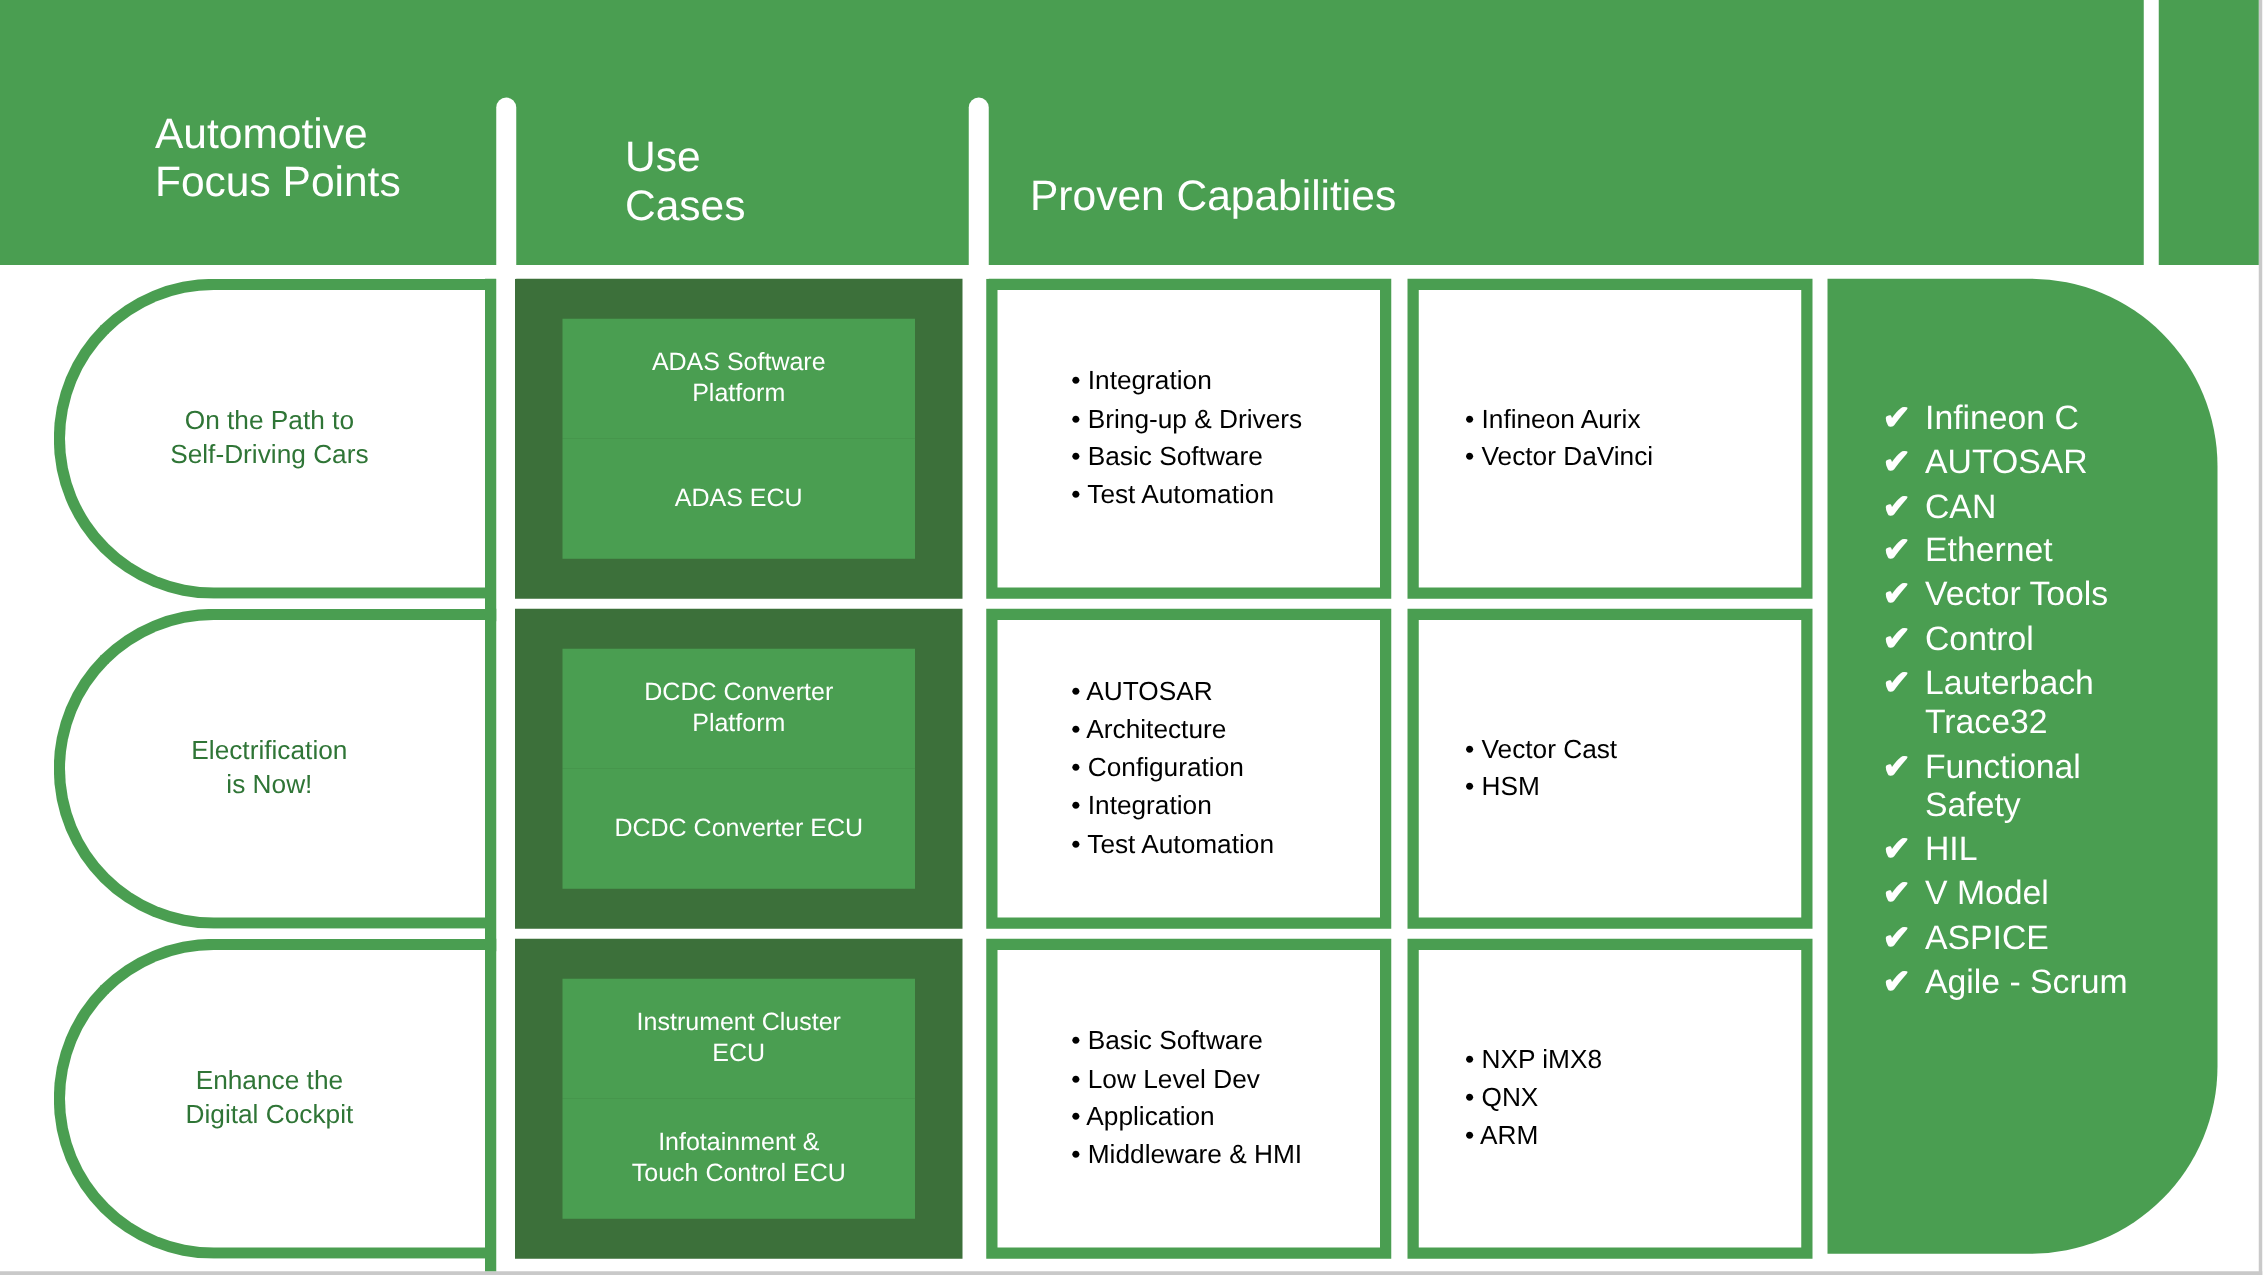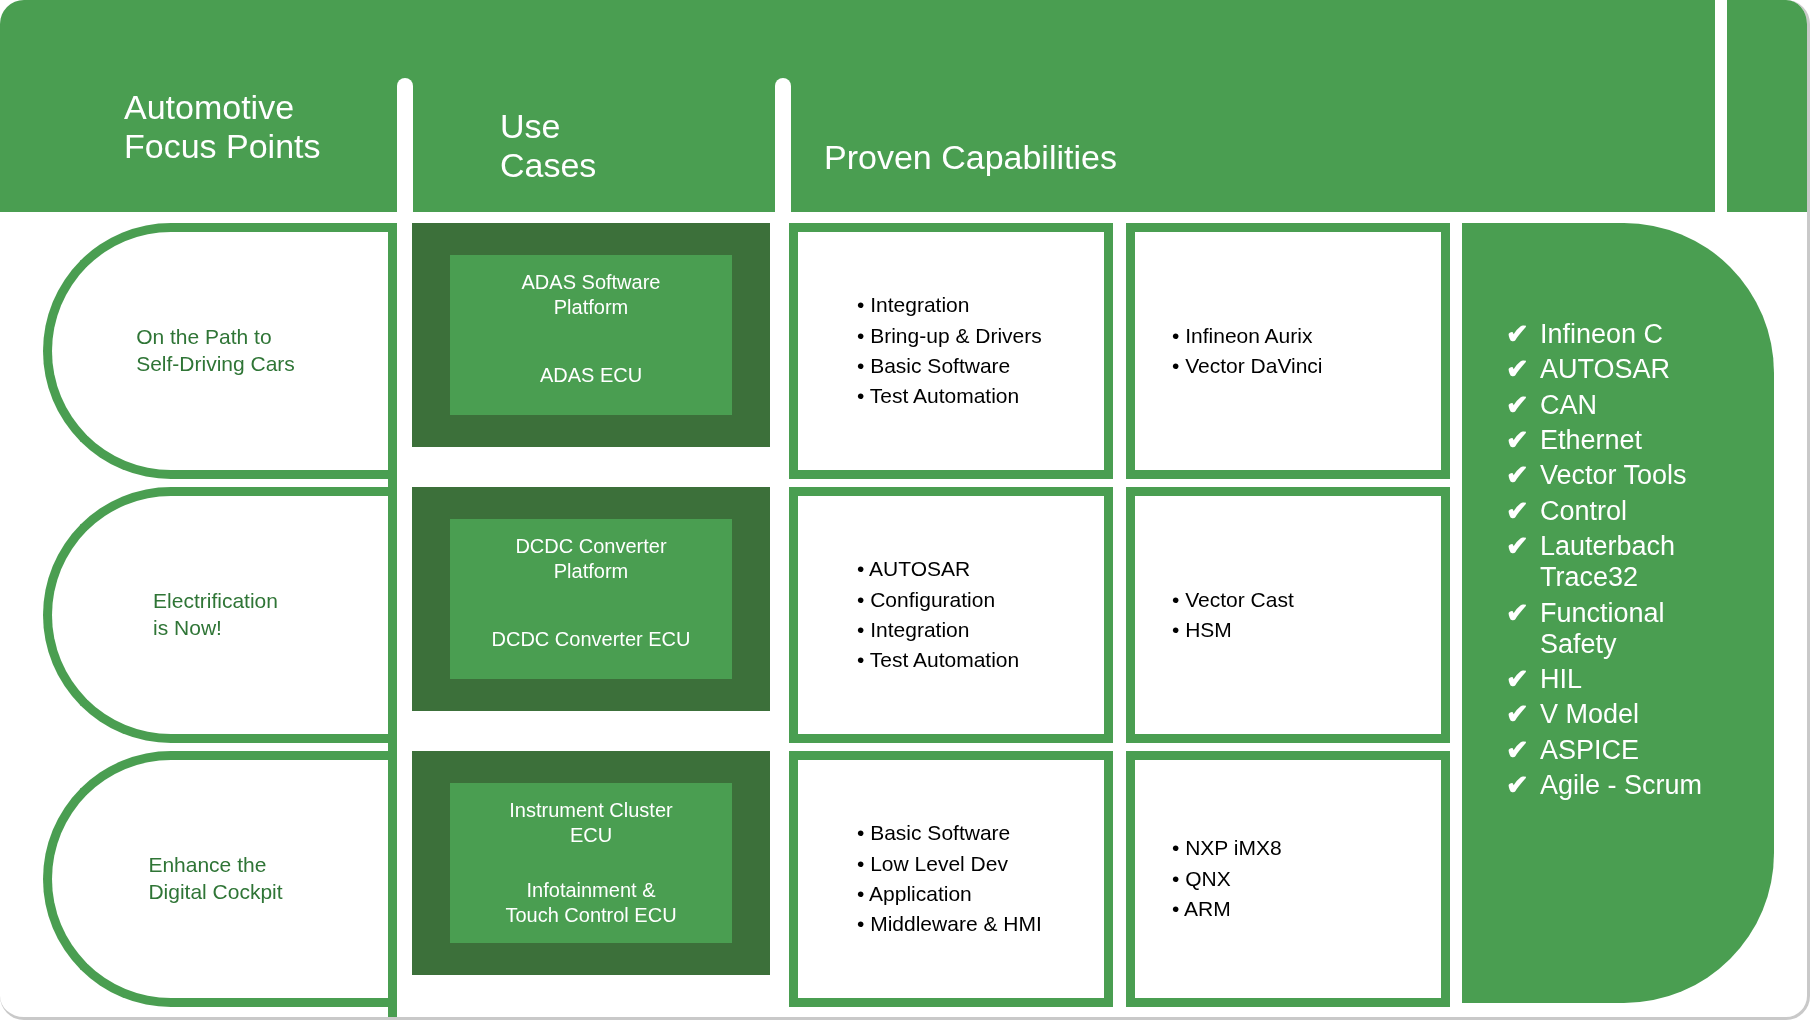--- a/index.html
+++ b/index.html
@@ -16,7 +16,6 @@
     border-bottom: 3px solid #c9c9c9;
     border-right: 3px solid #c9c9c9;
     overflow: hidden;
-    border-radius: 24px;
   }
 
   

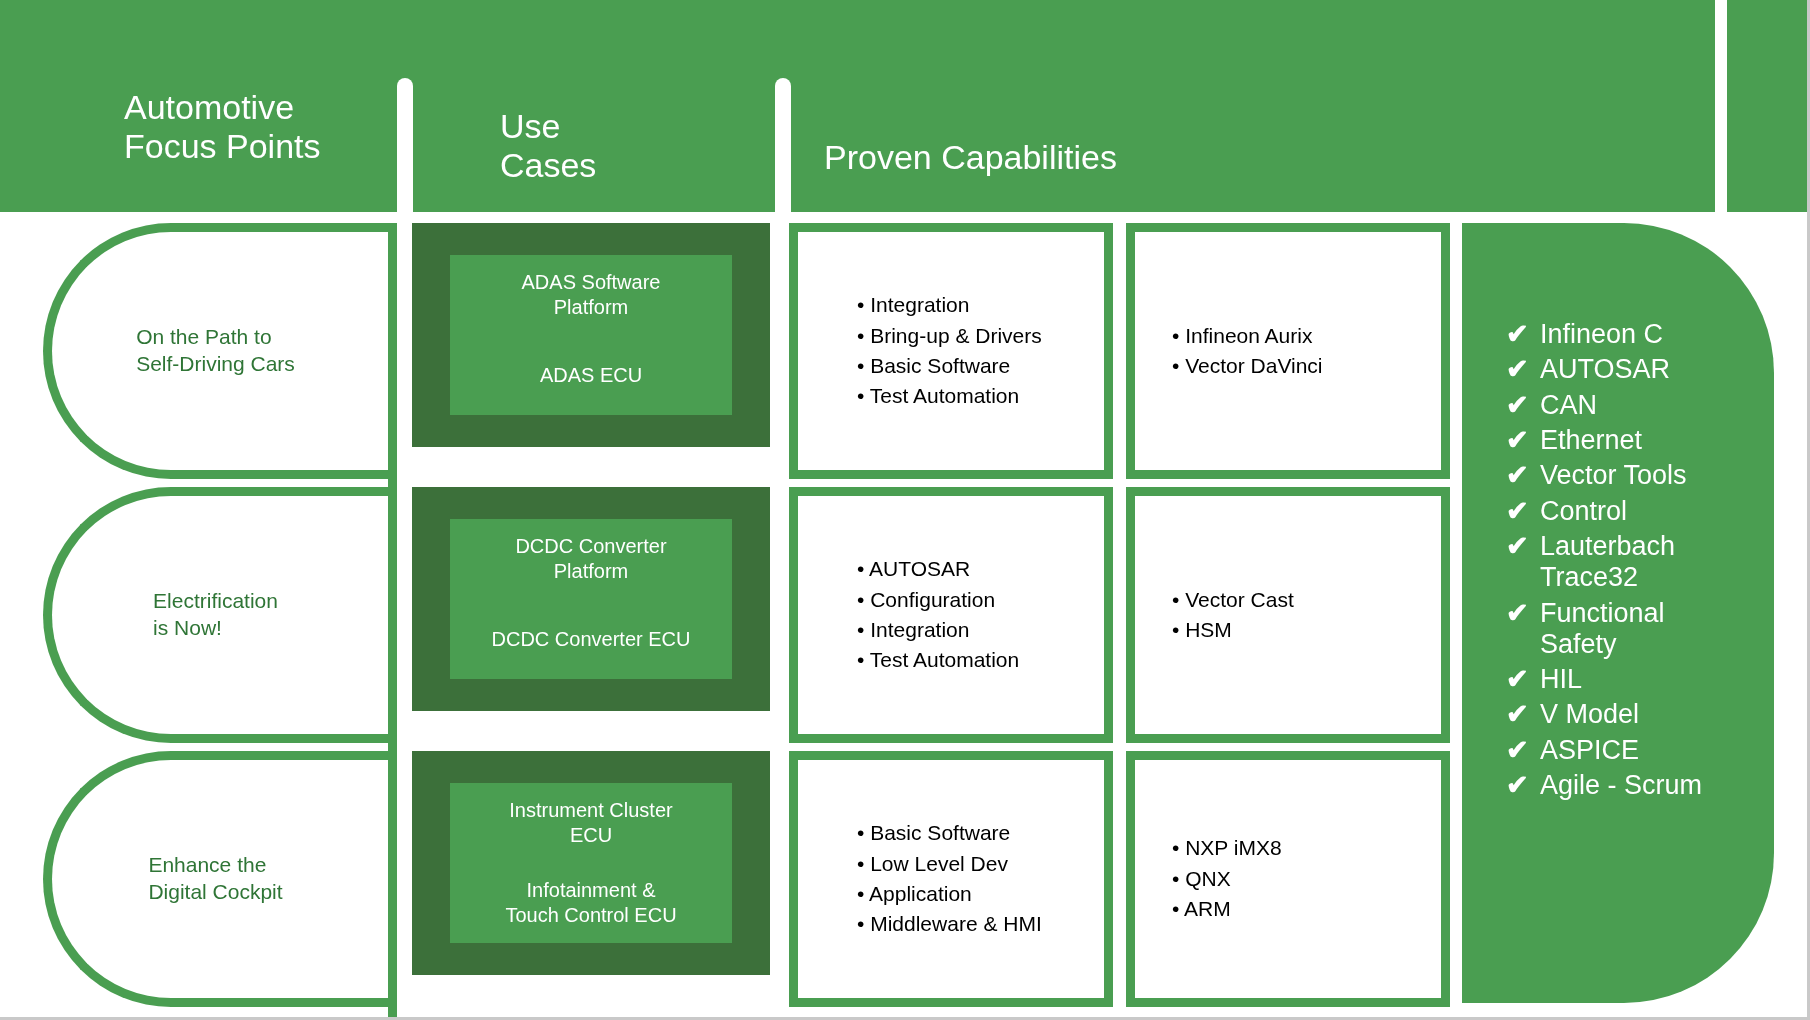--- a/index.html
+++ b/index.html
@@ -111,7 +111,7 @@
   .usecase-cell {
     position: absolute;
     left: 412px; top: 0;
-    width: 358px; height: 224px;
+    width: 358px; height: 256px;
     background: #3c703a;
     padding: 32px 38px;
     display: flex;

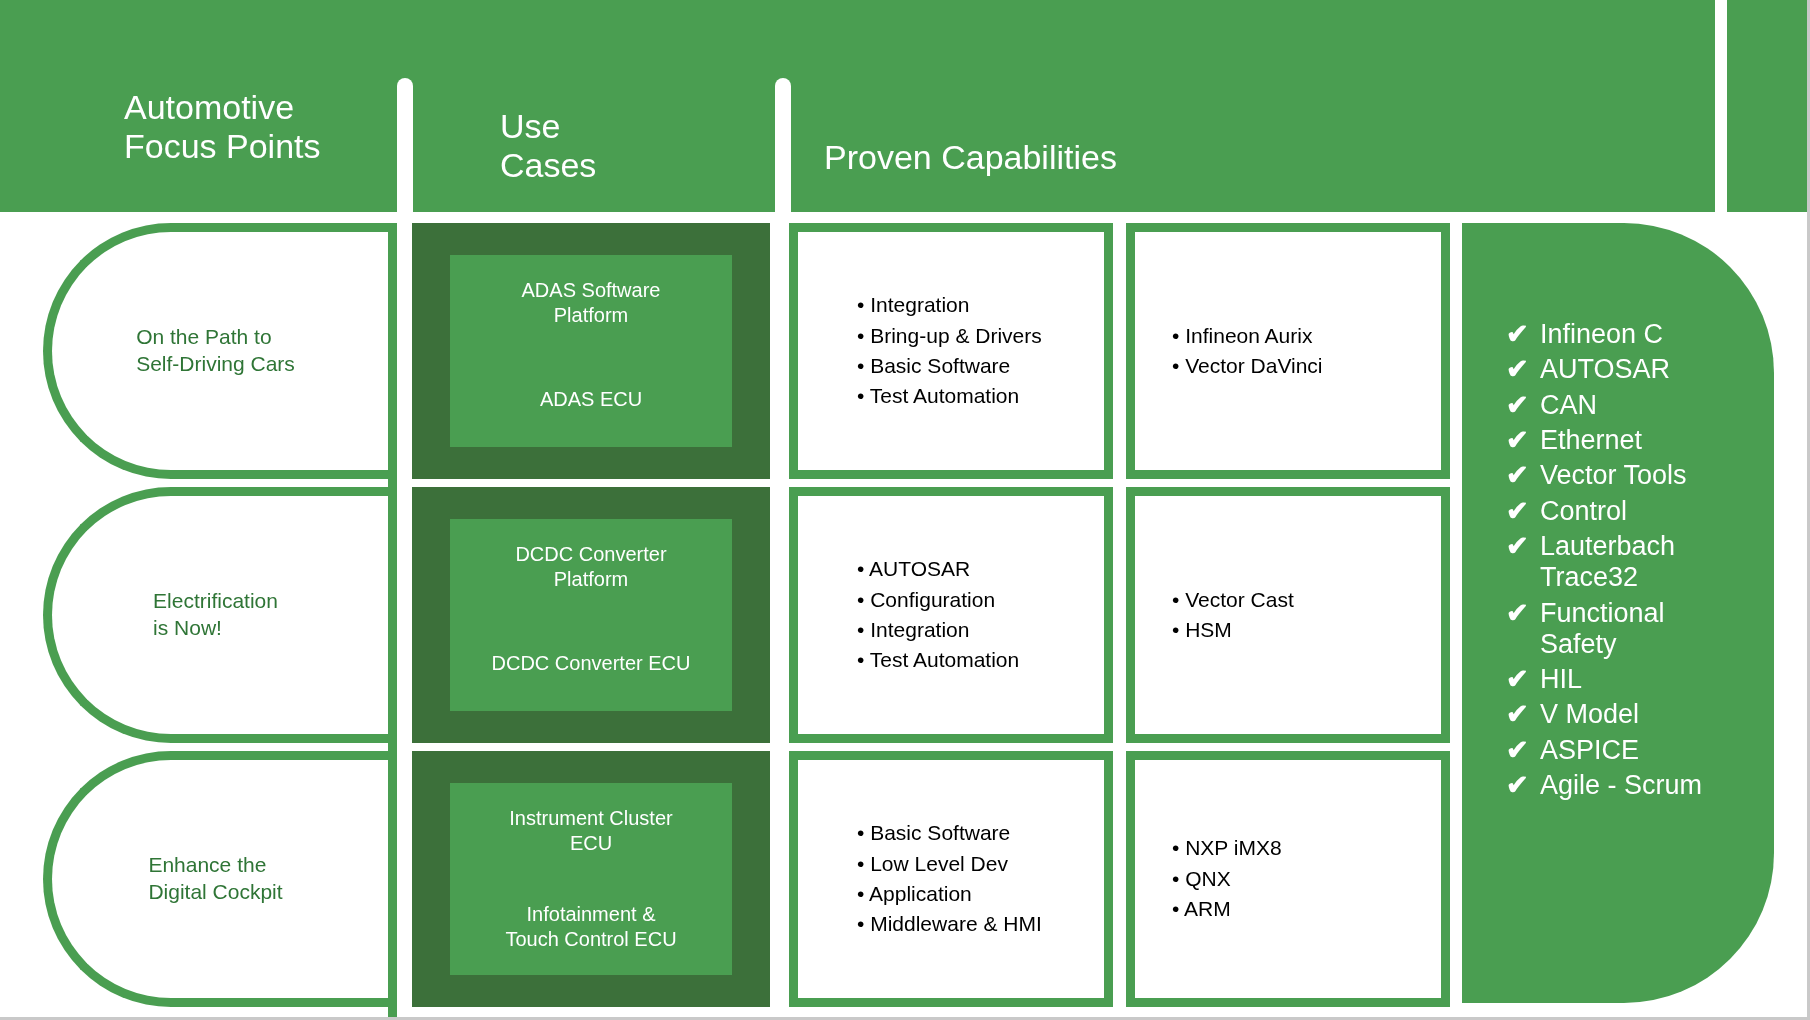--- a/index.html
+++ b/index.html
@@ -102,7 +102,7 @@
     color: #2f7536;
     font-size: 21px;
     line-height: 1.28;
-    text-align: left;
+    text-align: center;
     white-space: pre-line;
     z-index: 2;
   }

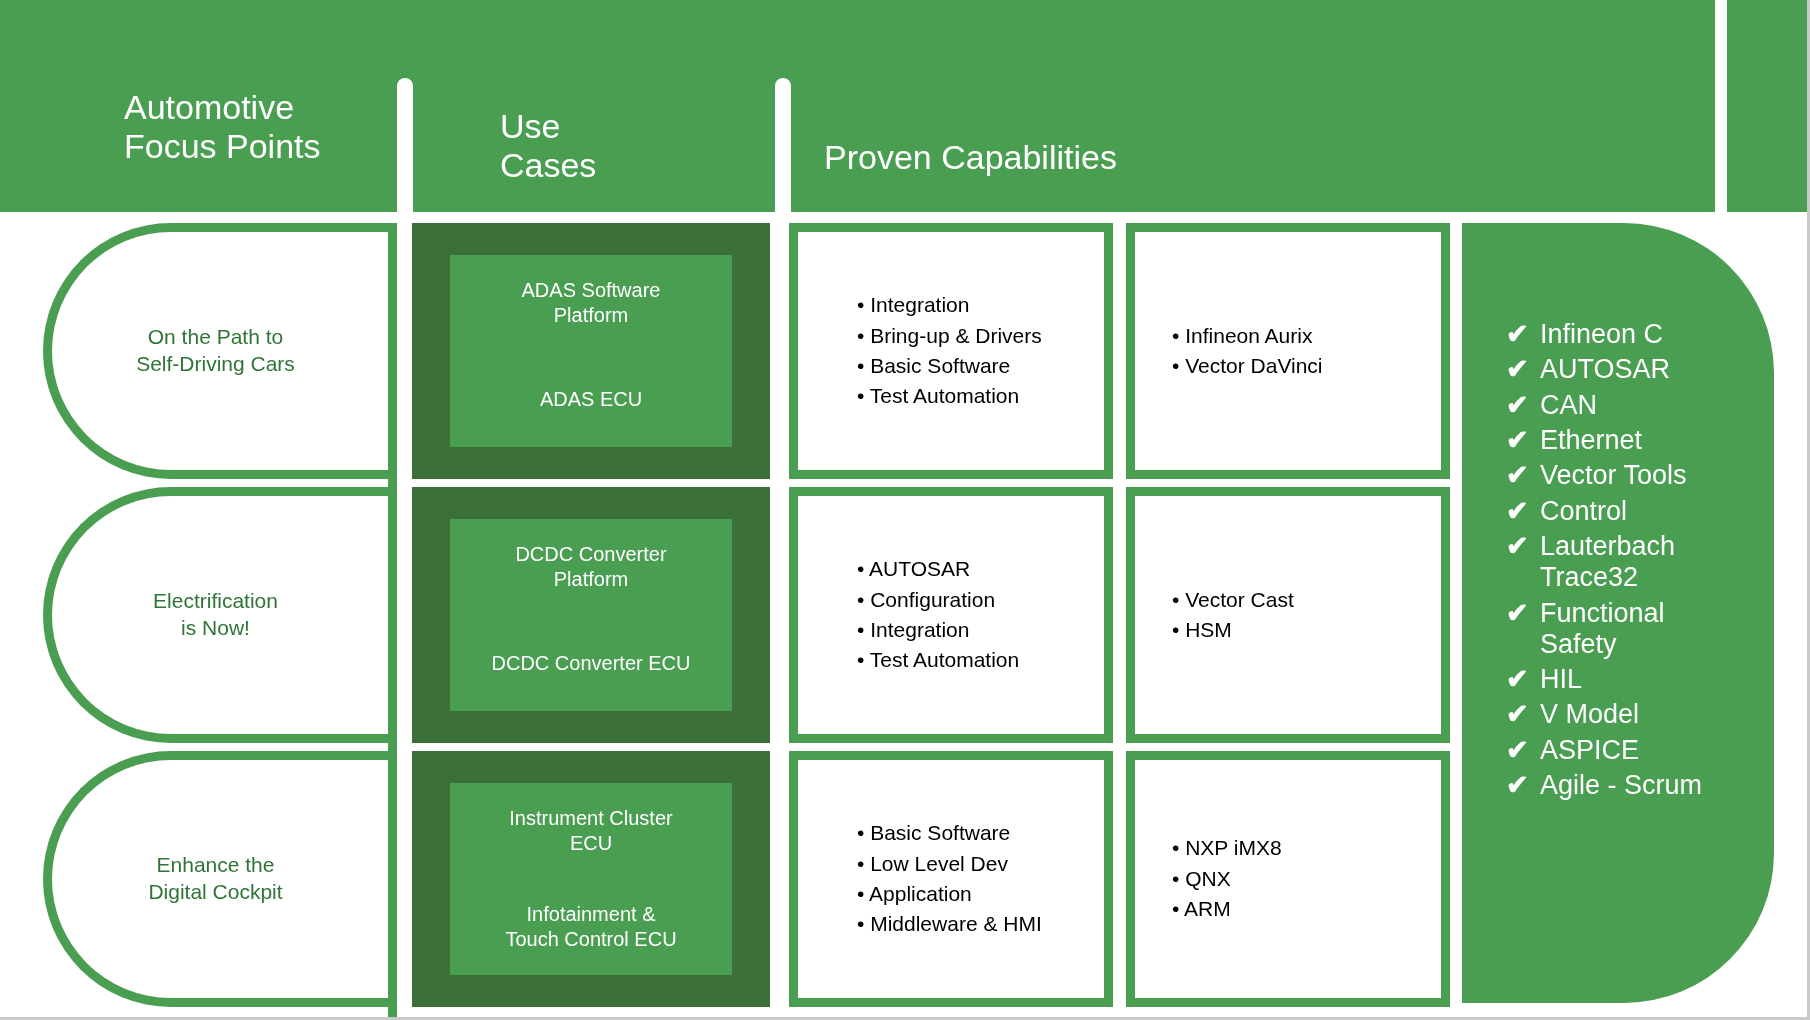--- a/index.html
+++ b/index.html
@@ -250,6 +250,7 @@
       <div class="cap-cell c3">
         <div class="cap-inner">
           <div class="cap-item">• AUTOSAR</div>
+          <div class="cap-item">• Architecture</div>
           <div class="cap-item">• Configuration</div>
           <div class="cap-item">• Integration</div>
           <div class="cap-item">• Test Automation</div>

